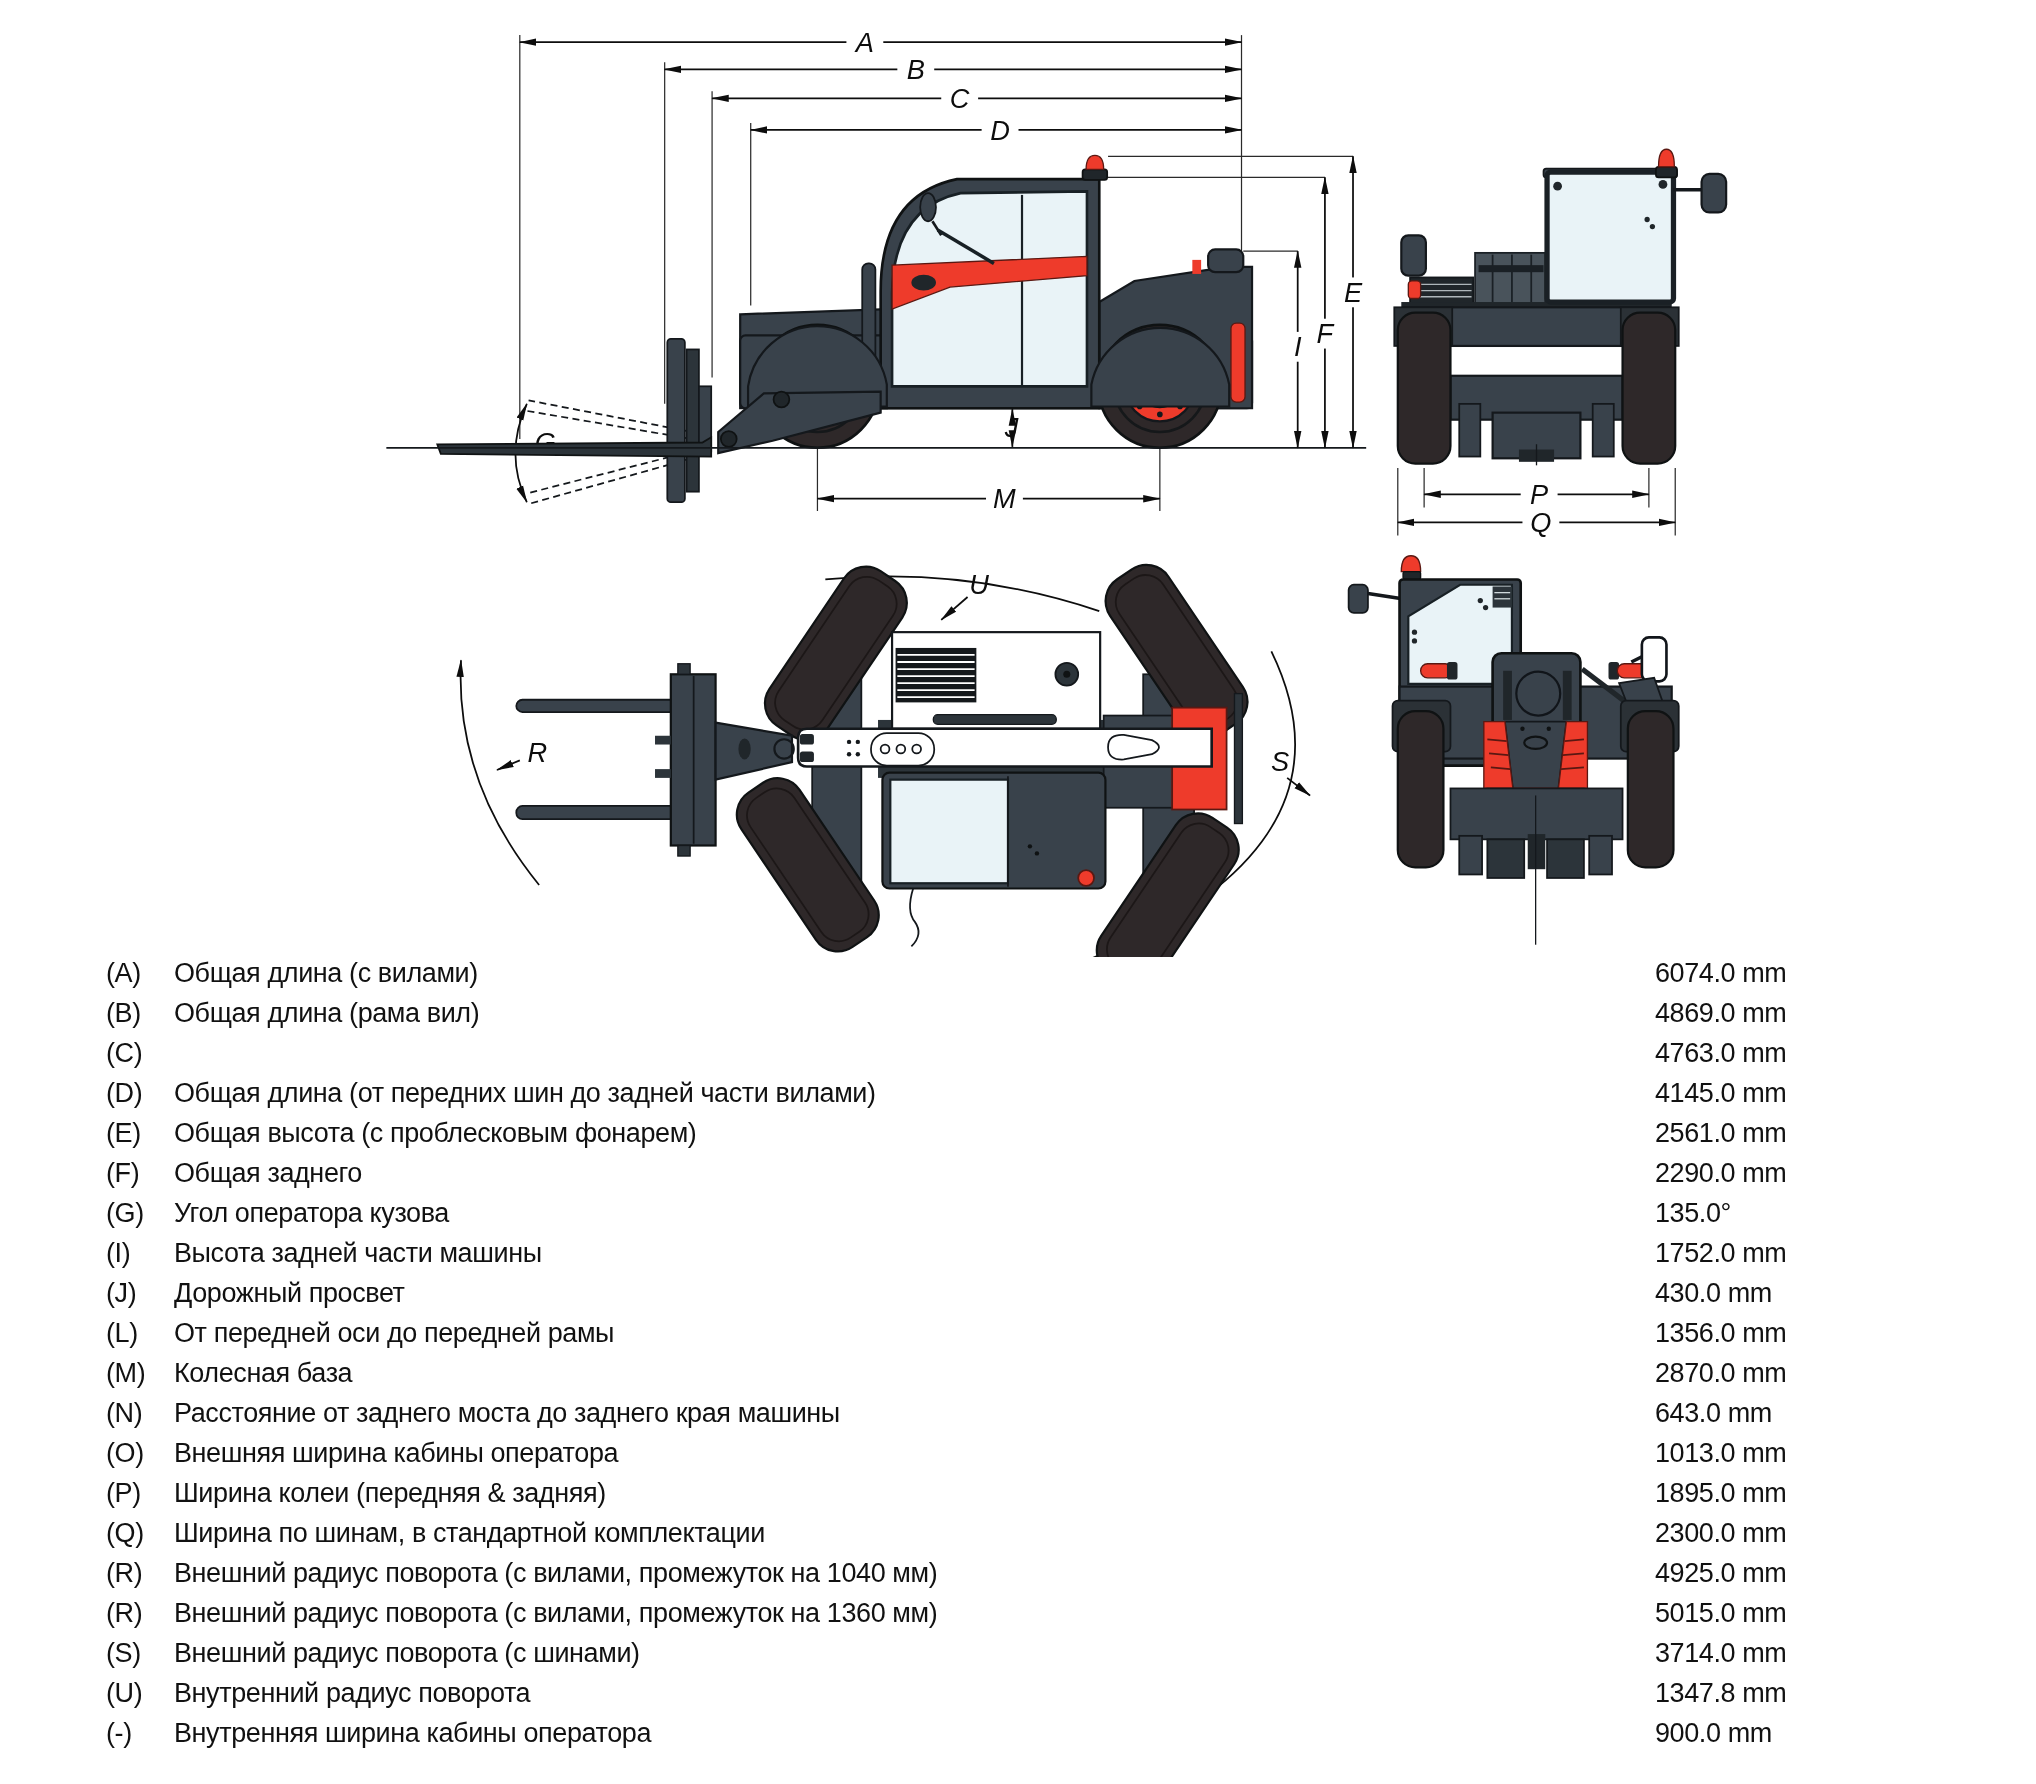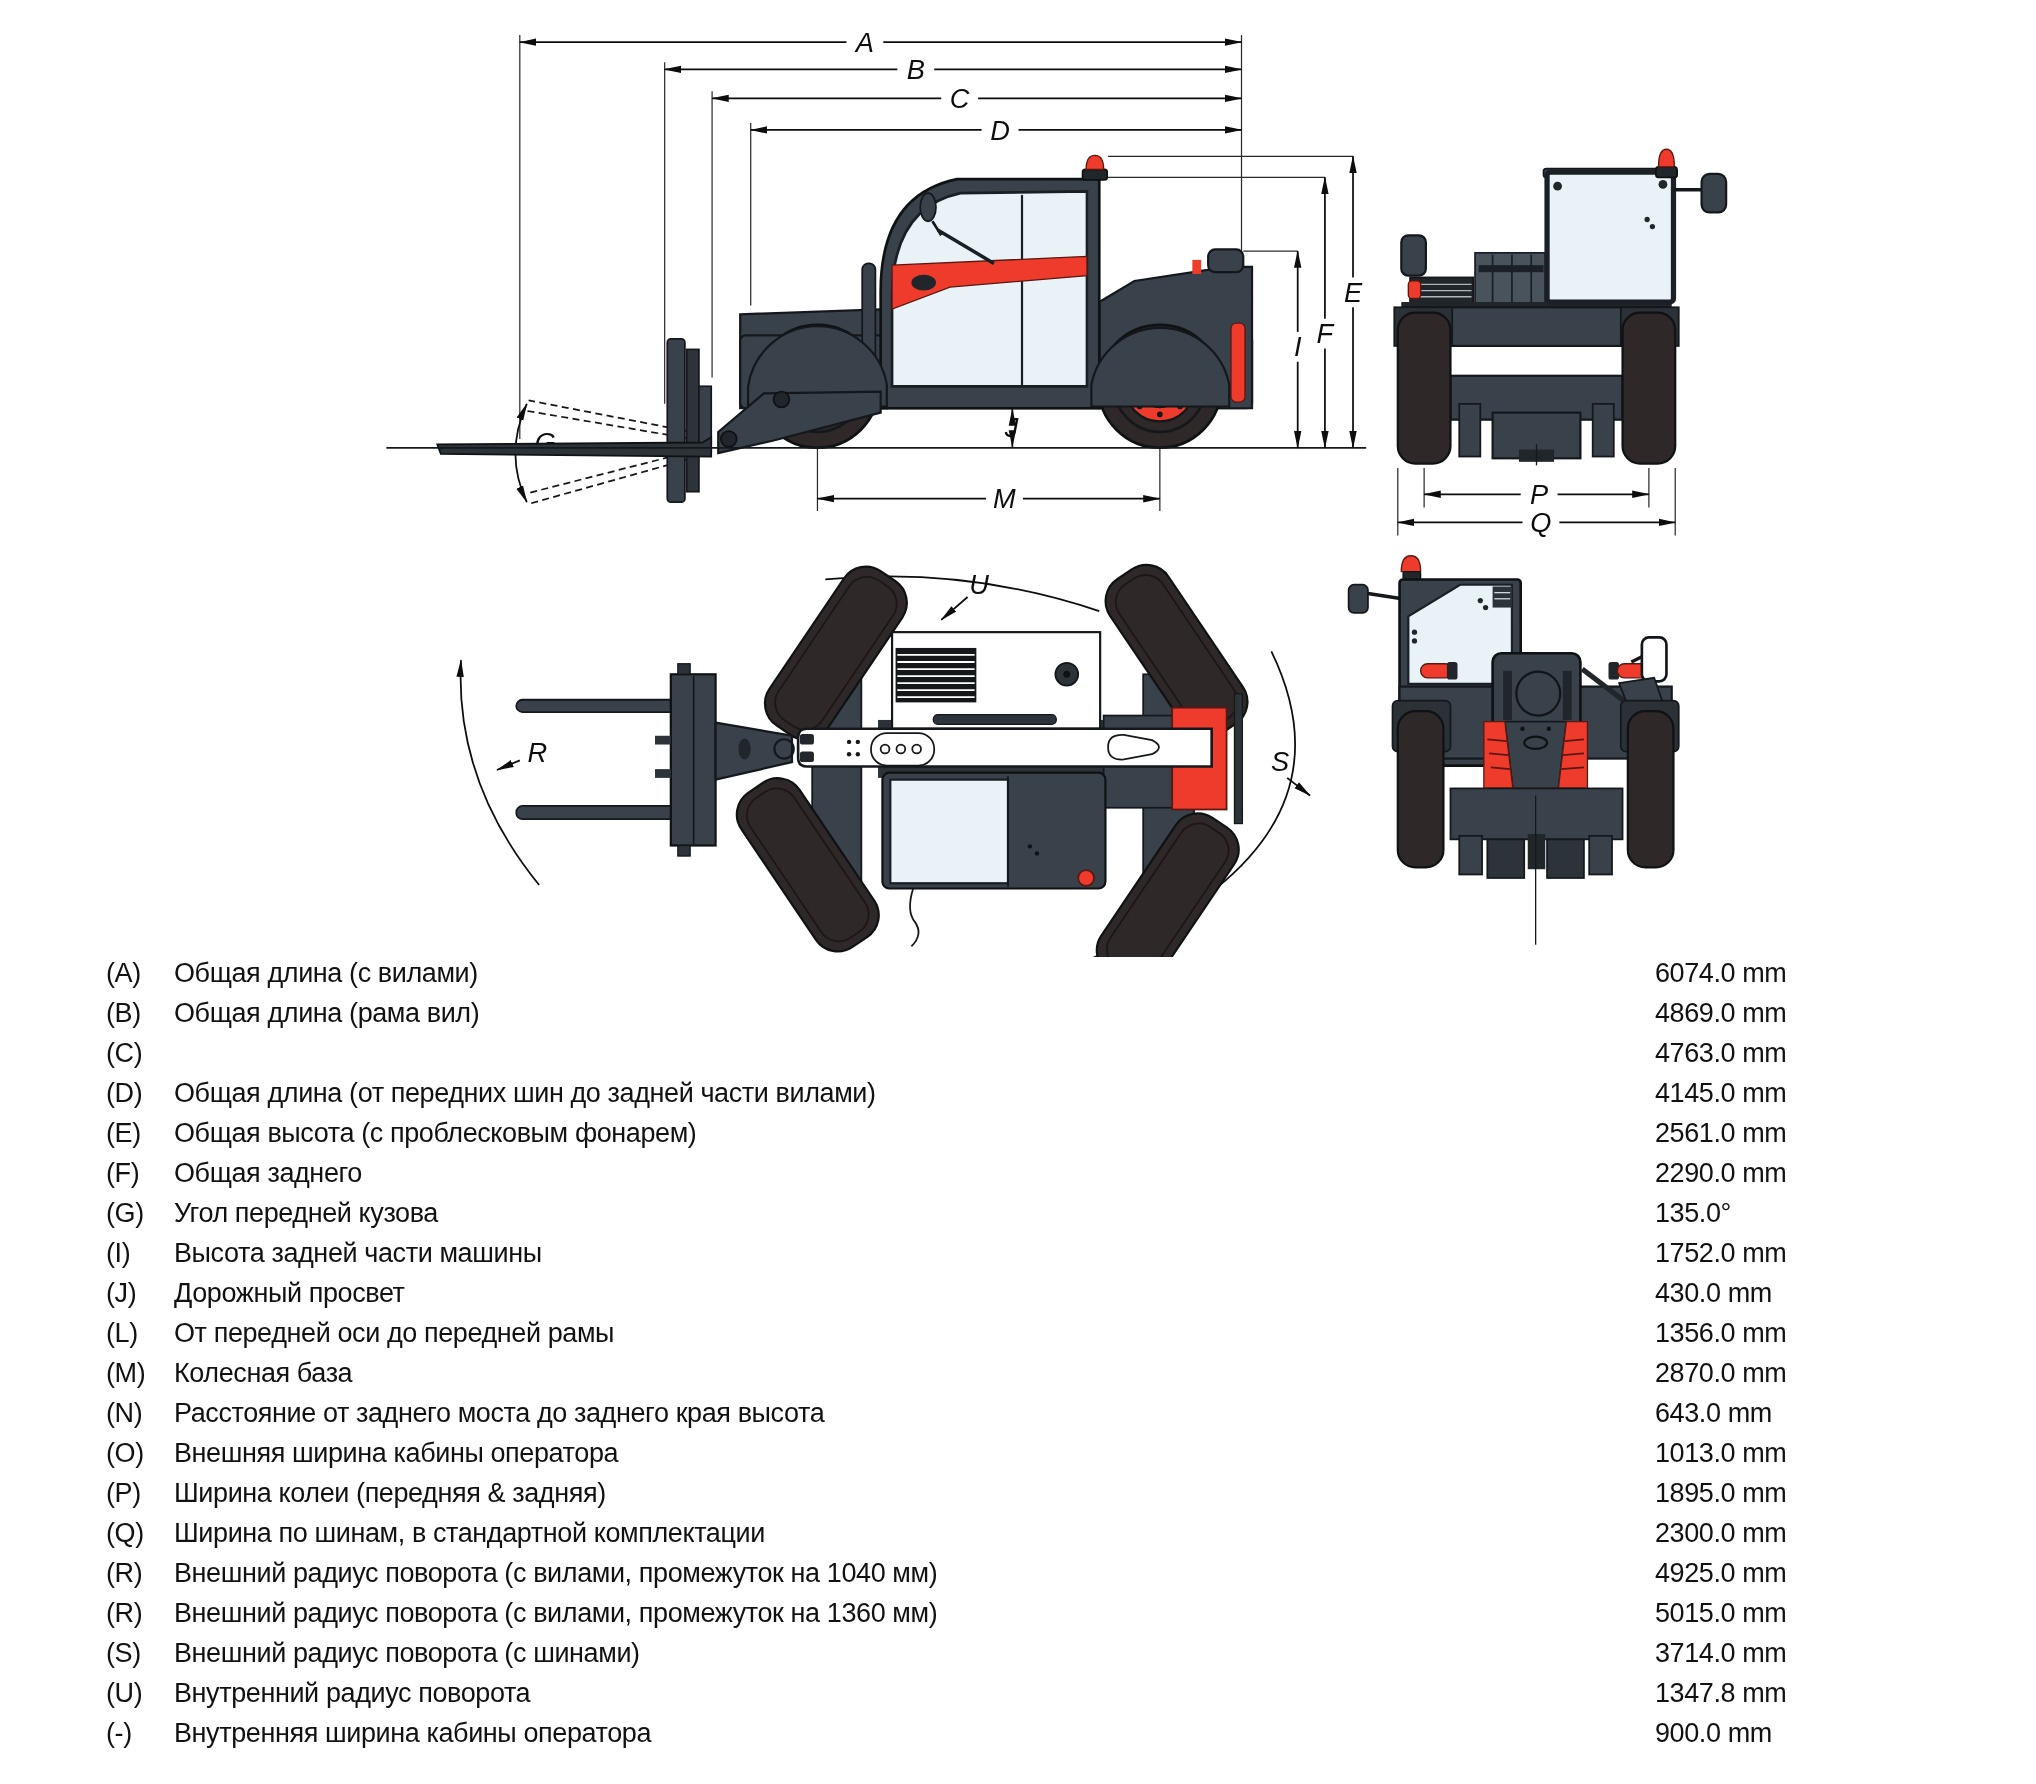--- a/index.html
+++ b/index.html
@@ -393,7 +393,7 @@
       </div>
   <div class="specrow">
         <span class="c">(G)</span>
-        <span class="d">Угол передней кузова</span>
+        <span class="d">Угол оператора кузова</span>
         <span class="v">135.0°</span>
       </div>
   <div class="specrow">

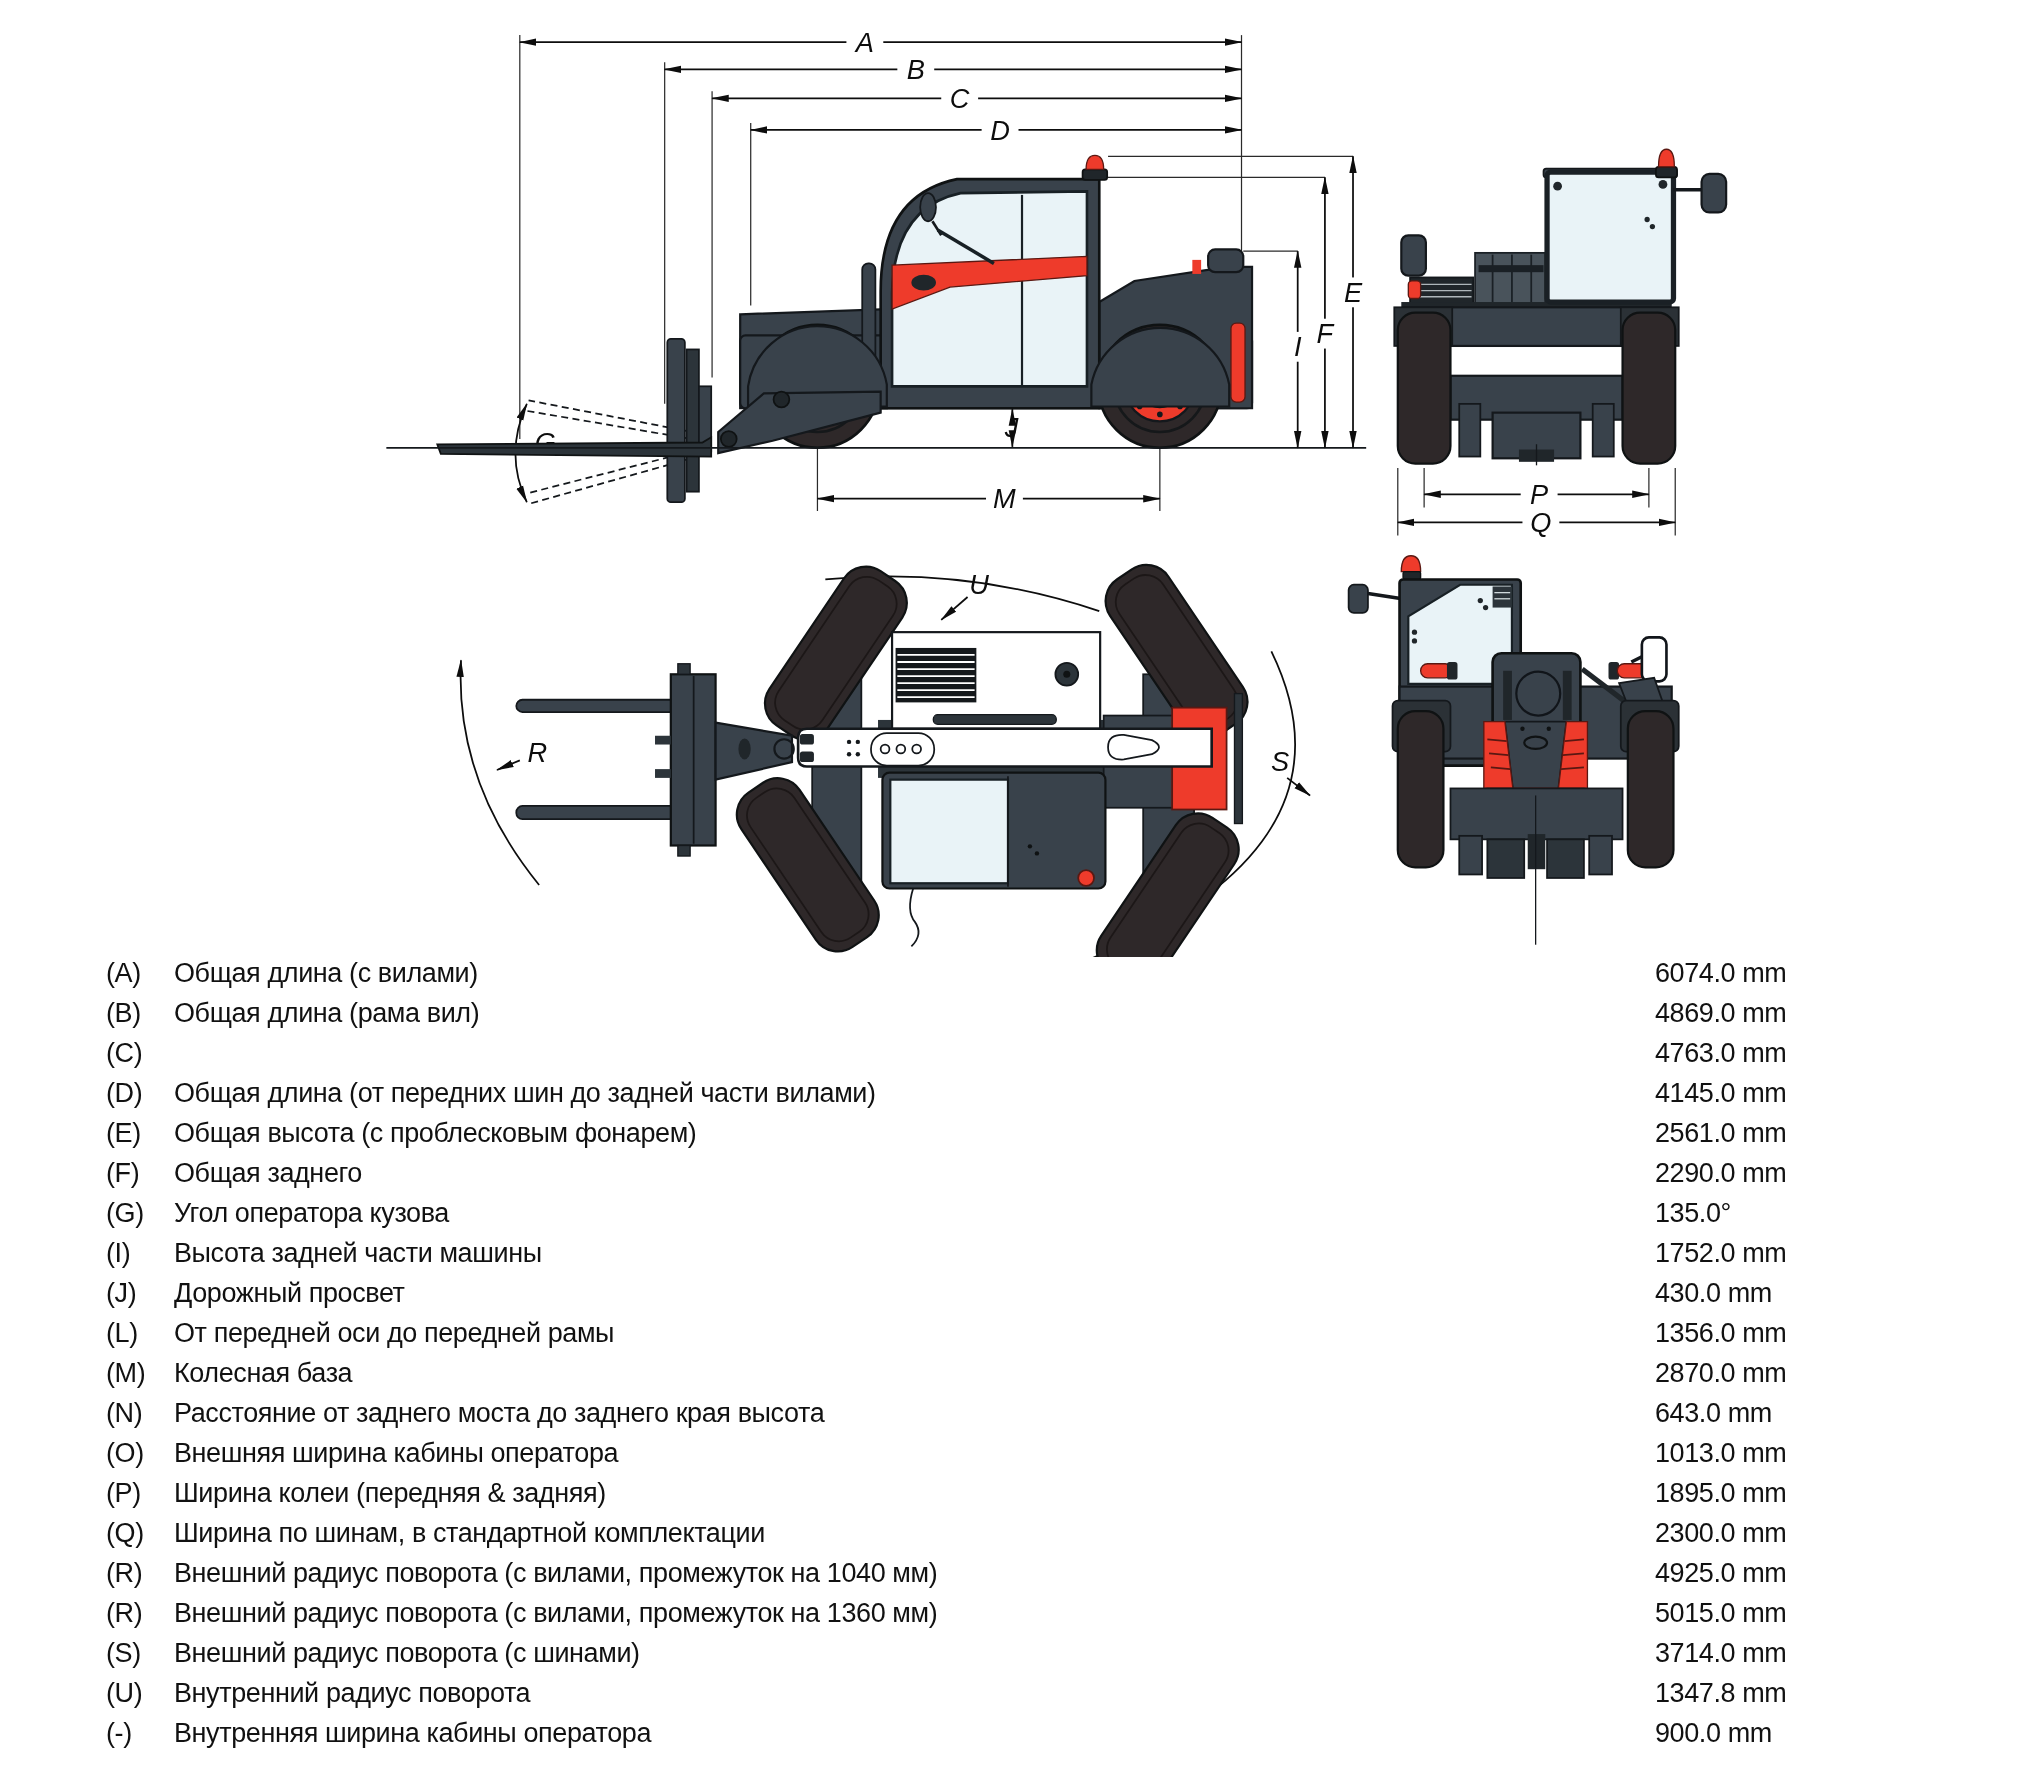--- a/index.html
+++ b/index.html
@@ -418,7 +418,7 @@
       </div>
   <div class="specrow">
         <span class="c">(N)</span>
-        <span class="d">Расстояние от заднего моста до заднего края высота</span>
+        <span class="d">Расстояние от заднего моста до заднего края машины</span>
         <span class="v">643.0 mm</span>
       </div>
   <div class="specrow">

